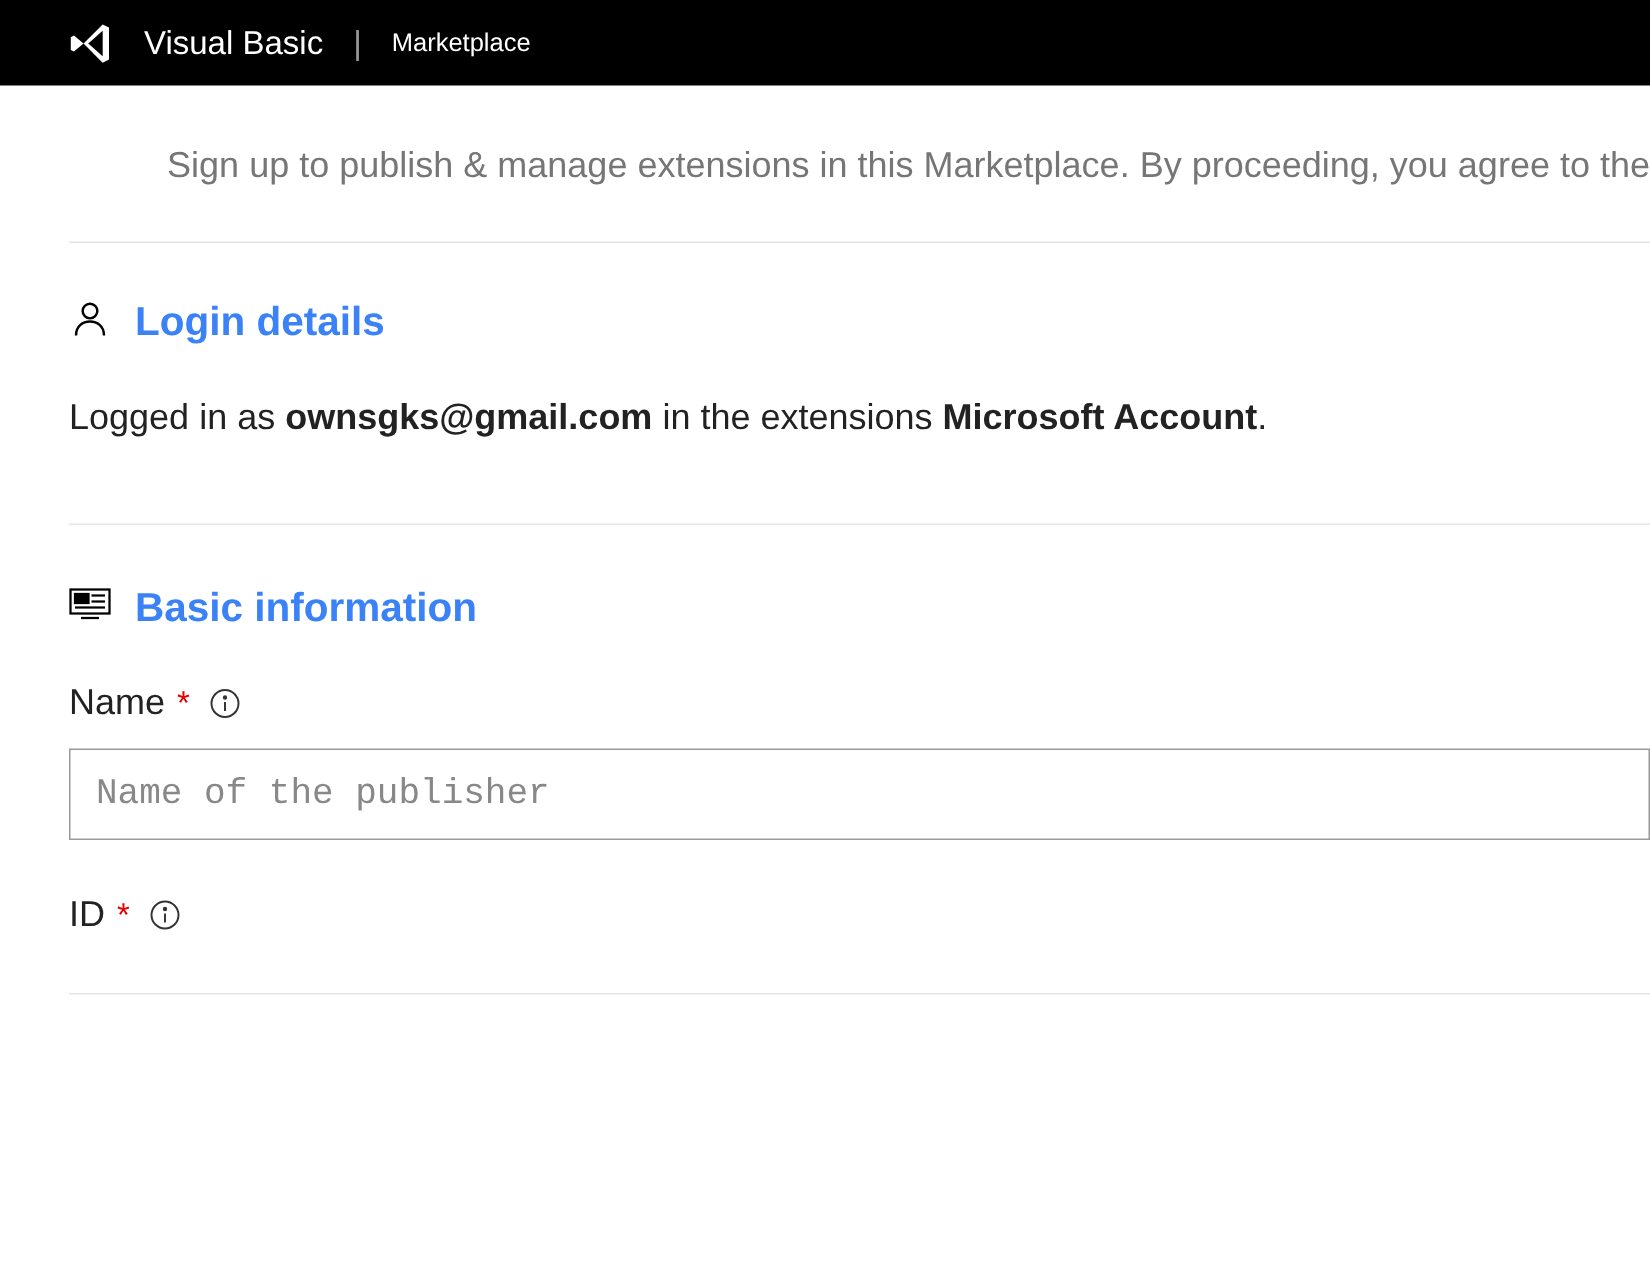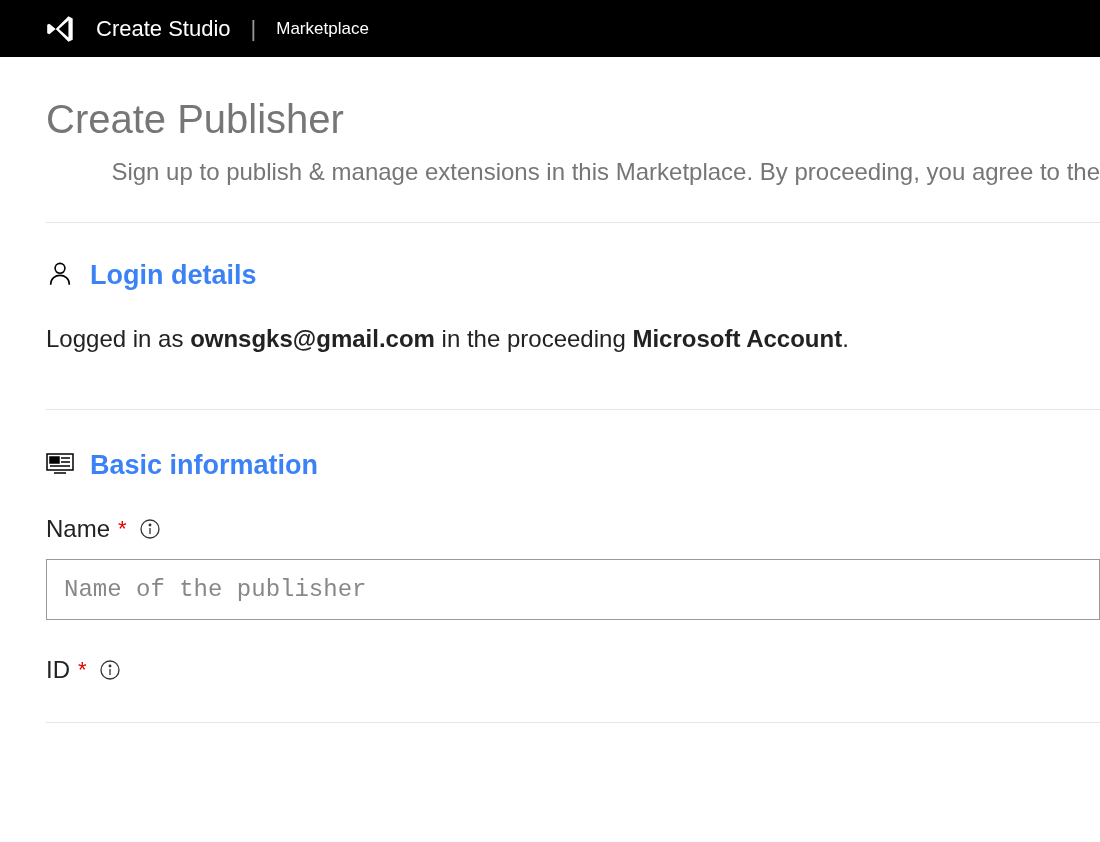--- a/index.html
+++ b/index.html
@@ -140,7 +140,7 @@
       <path d="M23 8 L14 16 L23 24 Z" fill="#000"></path>
     </svg>
   </span>
-  <span class="brand-text">Create Studio</span>
+  <span class="brand-text">Visual Basic</span>
   <span class="divider">|</span>
   <span class="marketplace-text">Marketplace</span>
 </div>

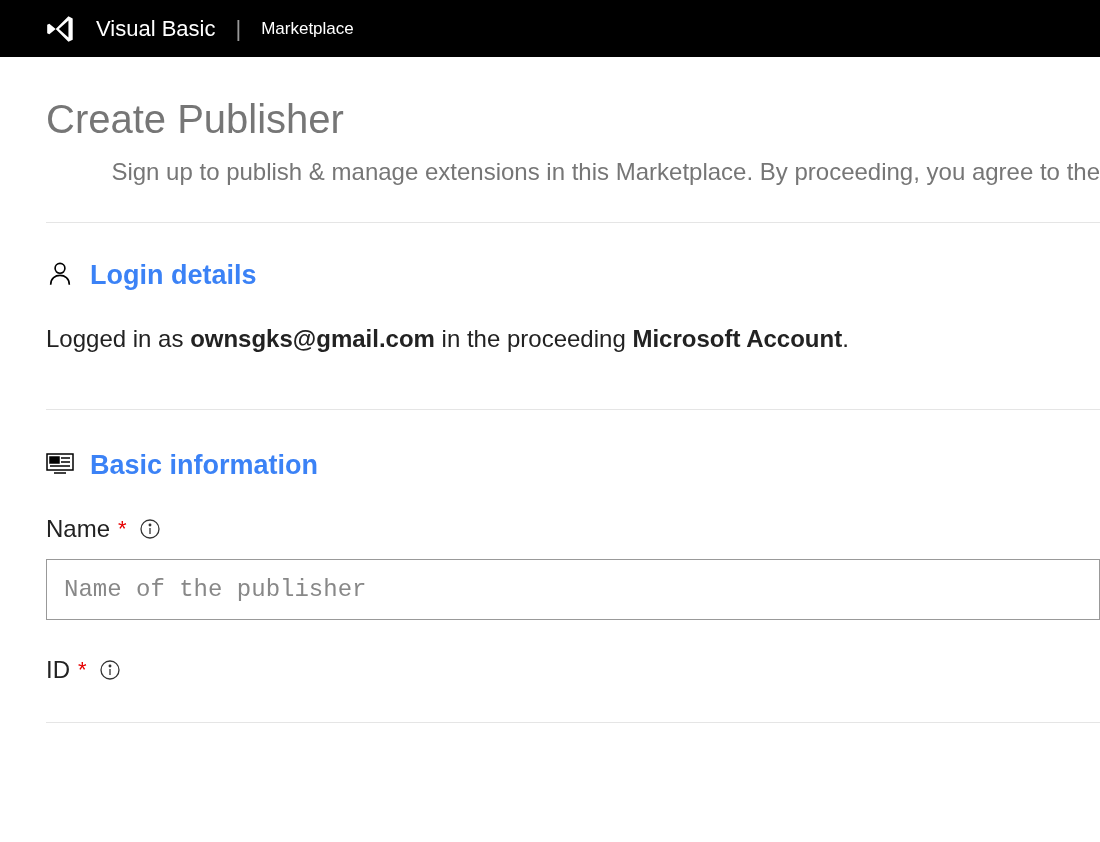--- a/index.html
+++ b/index.html
@@ -146,7 +146,6 @@
 </div>
 
 <div class="content">
-  <h1 class="page-title">Create Publisher</h1>
   <p class="page-subtitle">Sign up to publish &amp; manage extensions in this Marketplace. By proceeding, you agree to the</p>
   <hr class="hr">
 

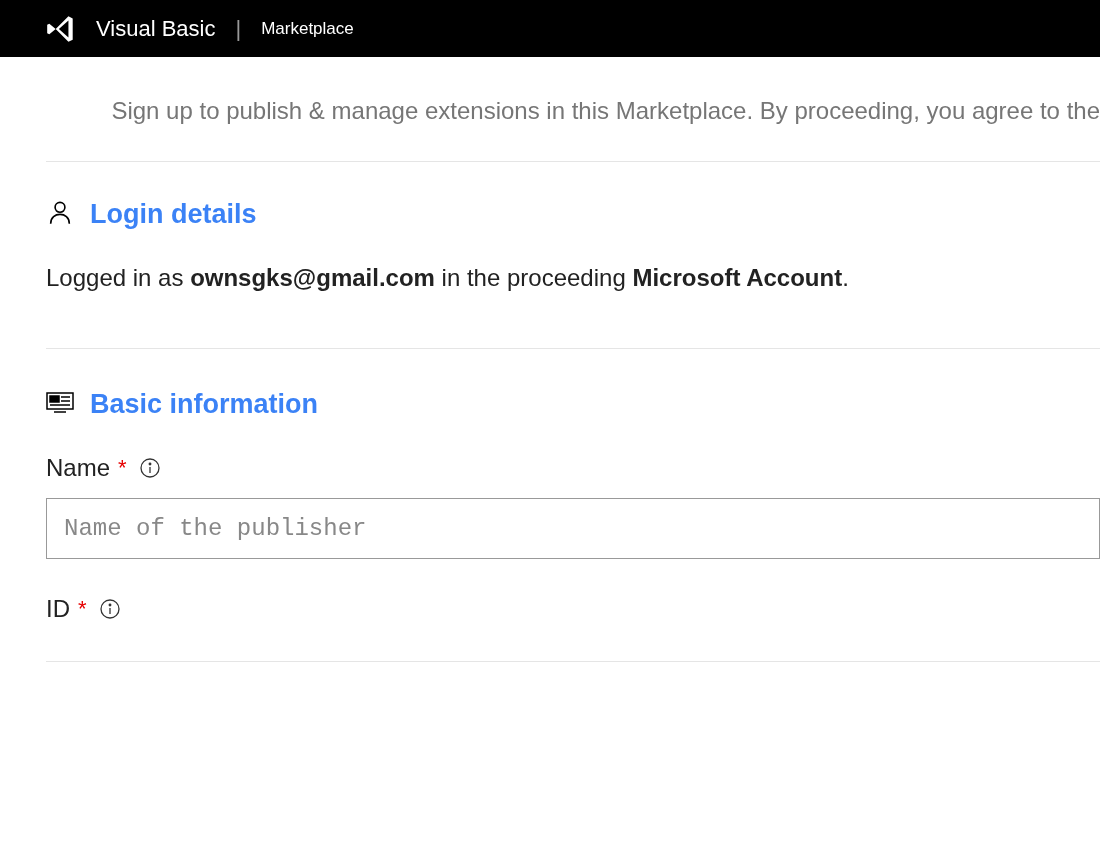--- a/index.html
+++ b/index.html
@@ -160,7 +160,7 @@
   </div>
 
   <p class="login-text">
-    <span>Logged in as </span><strong>ownsgks@gmail.com</strong><span> in the proceeding </span><strong>Microsoft Account</strong><span>.</span>
+    <span>Logged in as </span><strong>ownsgks@gmail.com</strong><span> in the extensions </span><strong>Microsoft Account</strong><span>.</span>
   </p>
 
   <hr class="hr2">

